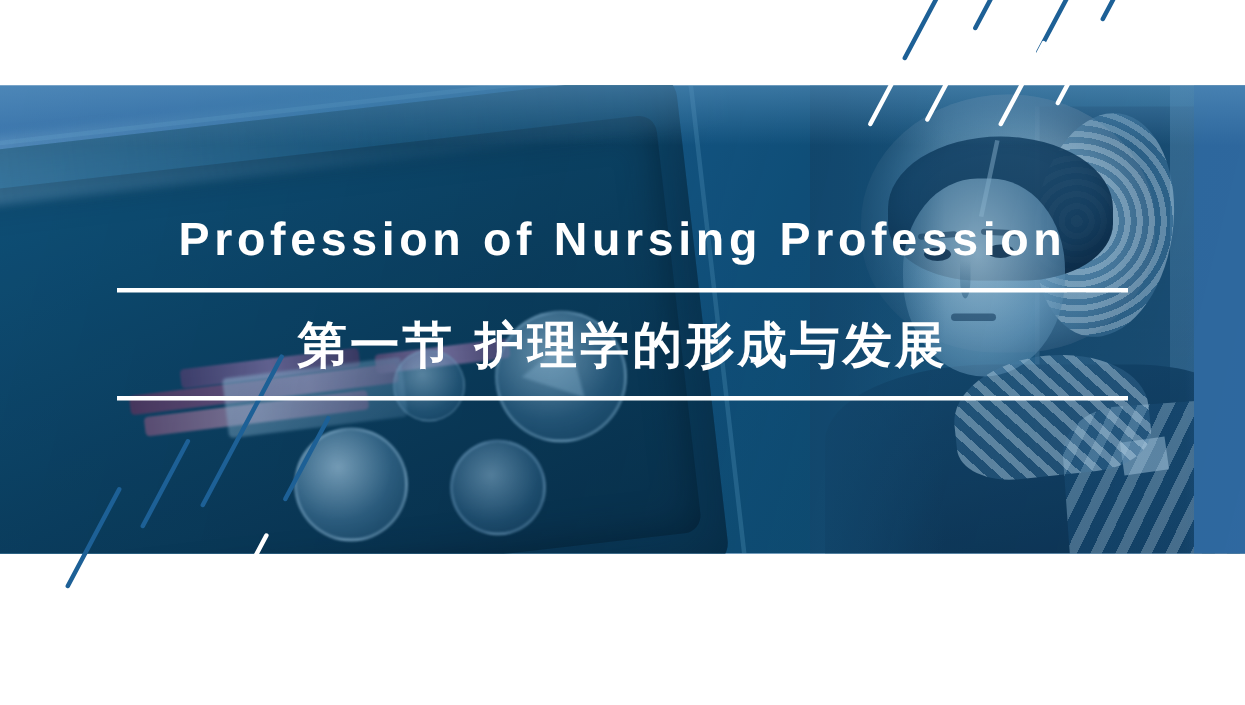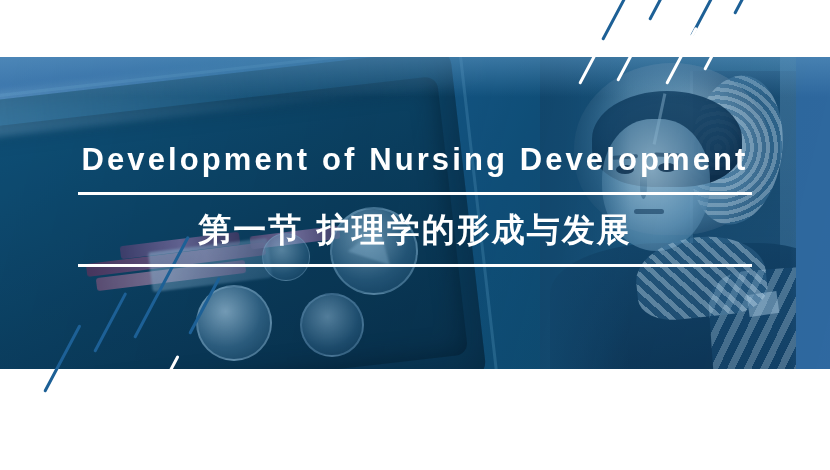--- a/index.html
+++ b/index.html
@@ -424,7 +424,7 @@
   <div class="rule rule-top"></div>
   <div class="rule rule-bottom"></div>
 
-  <div class="title-en">Development of Nursing Development</div>
+  <div class="title-en">Profession of Nursing Profession</div>
 
   <div class="title-cn">第一节 护理学的形成与发展</div>
 

